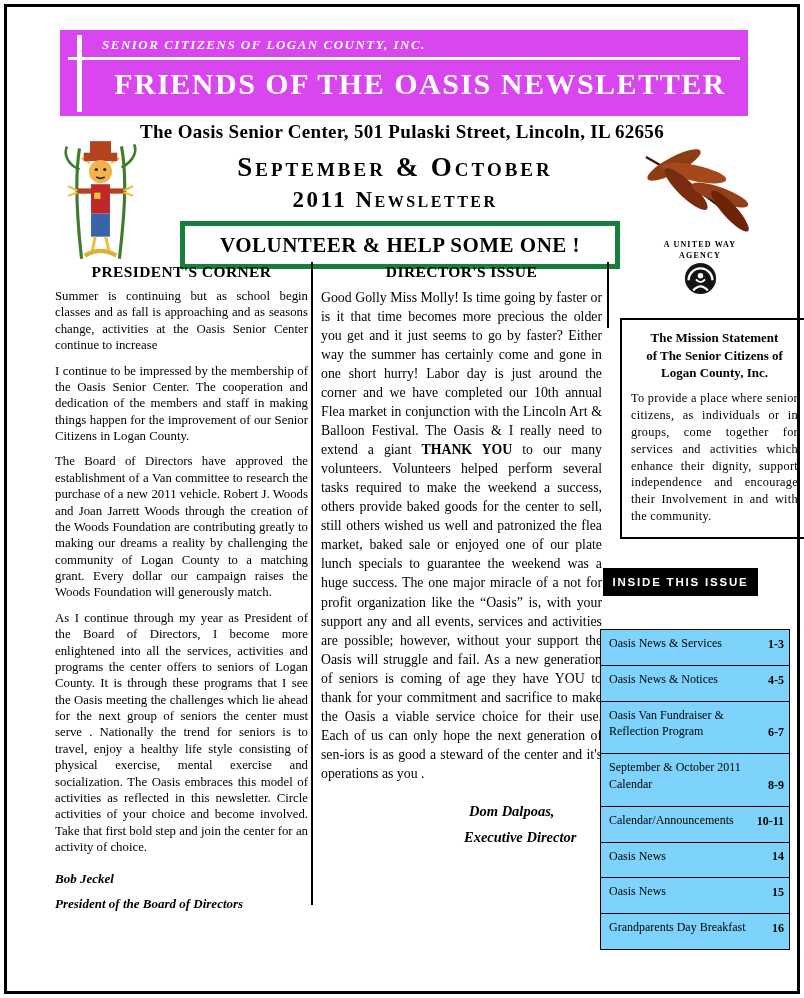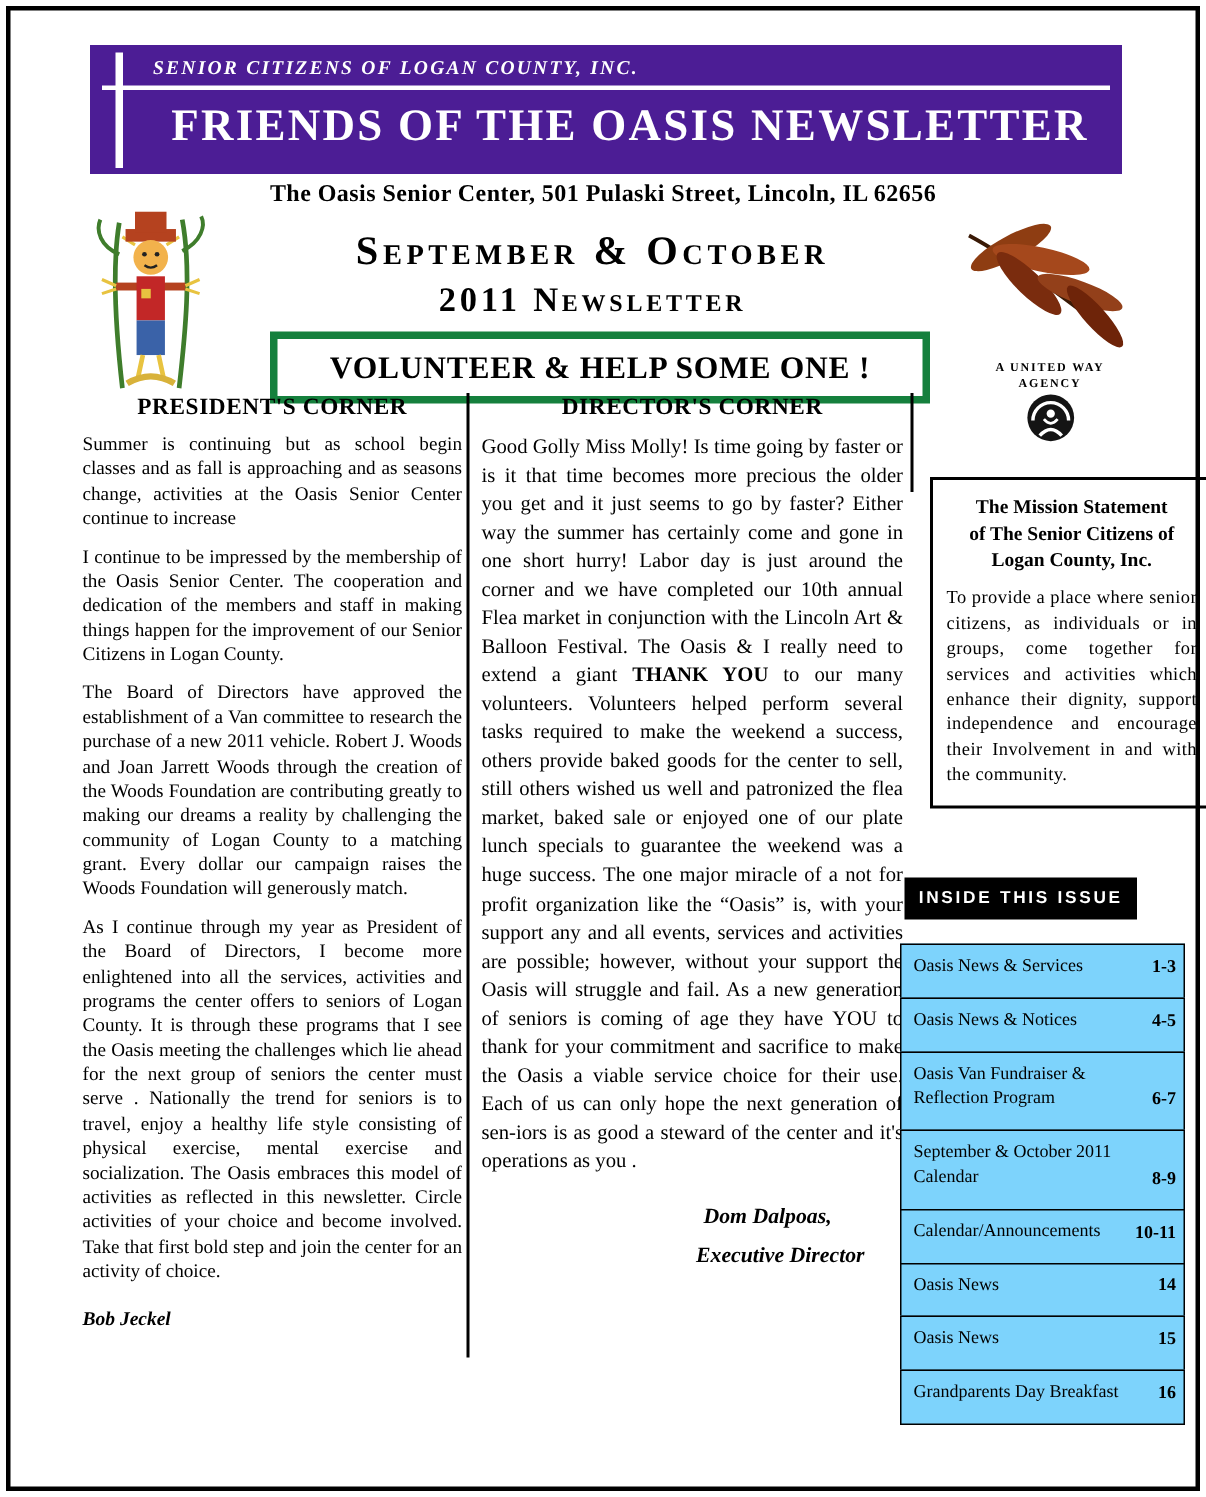--- a/index.html
+++ b/index.html
@@ -6,7 +6,7 @@
   .page{position:relative;width:804px;height:998px;background:#fff;font-family:"Liberation Serif",serif;color:#000;overflow:hidden;}
   .page-frame{position:absolute;left:4px;top:4px;right:4px;bottom:4px;border:3px solid #000;pointer-events:none;}
 
-  .header-bar{position:absolute;left:60px;top:30px;width:688px;height:86px;background:#4c1d95;color:#fff;}
+  .header-bar{position:absolute;left:60px;top:30px;width:688px;height:86px;background:#d946ef;color:#fff;}
   .cross-v{position:absolute;left:17px;top:5px;width:5px;height:77px;background:#fff;}
   .header-rule{position:absolute;left:8px;right:8px;top:27px;height:3px;background:#fff;}
   .org-name{position:absolute;left:42px;top:7px;font-size:13px;font-weight:bold;font-style:italic;letter-spacing:1.5px;}

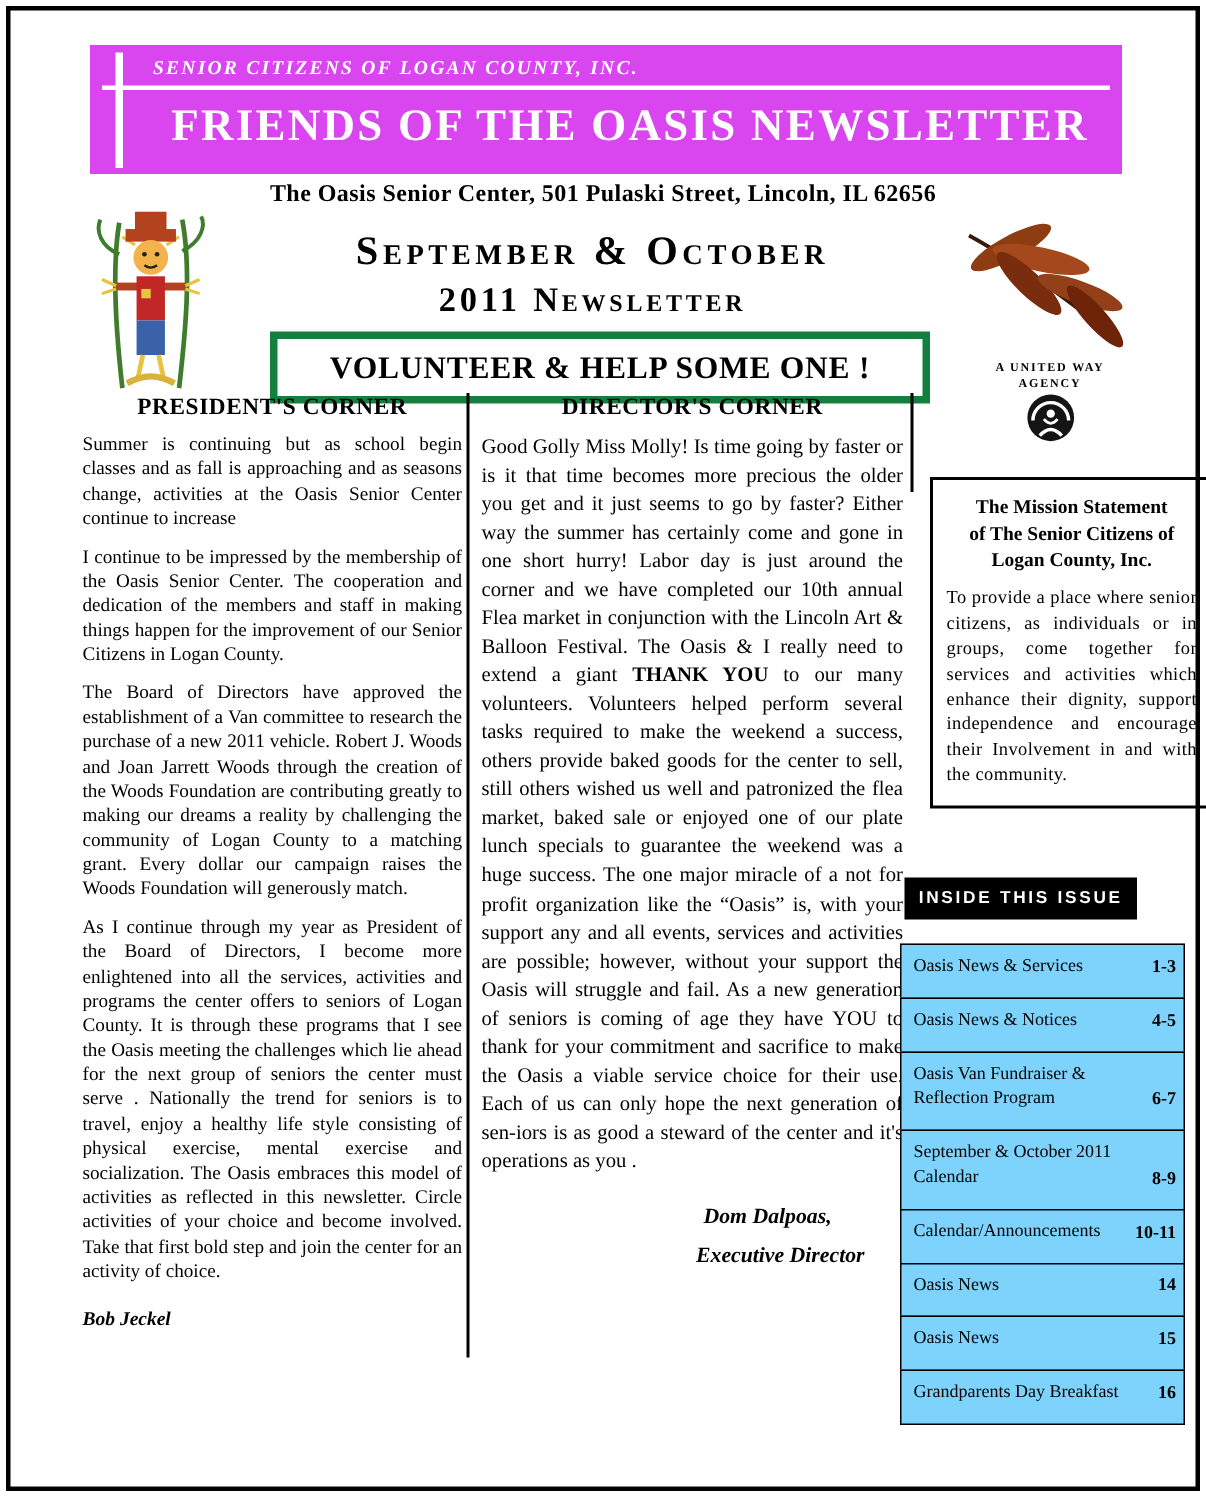--- a/index.html
+++ b/index.html
@@ -12,7 +12,7 @@
   .org-name{position:absolute;left:42px;top:7px;font-size:13px;font-weight:bold;font-style:italic;letter-spacing:1.5px;}
   .newsletter-title{position:absolute;left:36px;right:4px;top:37px;text-align:center;font-size:30px;font-weight:bold;letter-spacing:1.5px;white-space:nowrap;}
 
-  .address-line{position:absolute;left:0;right:0;top:121px;text-align:center;font-size:16px;font-weight:bold;letter-spacing:.3px;}
+  .address-line{position:absolute;left:0;right:0;top:121px;text-align:center;font-size:19px;font-weight:bold;letter-spacing:.3px;}
 
   .scarecrow{position:absolute;left:58px;top:138px;width:85px;height:126px;}
   .issue-heading{position:absolute;left:170px;top:152px;width:450px;text-align:center;}

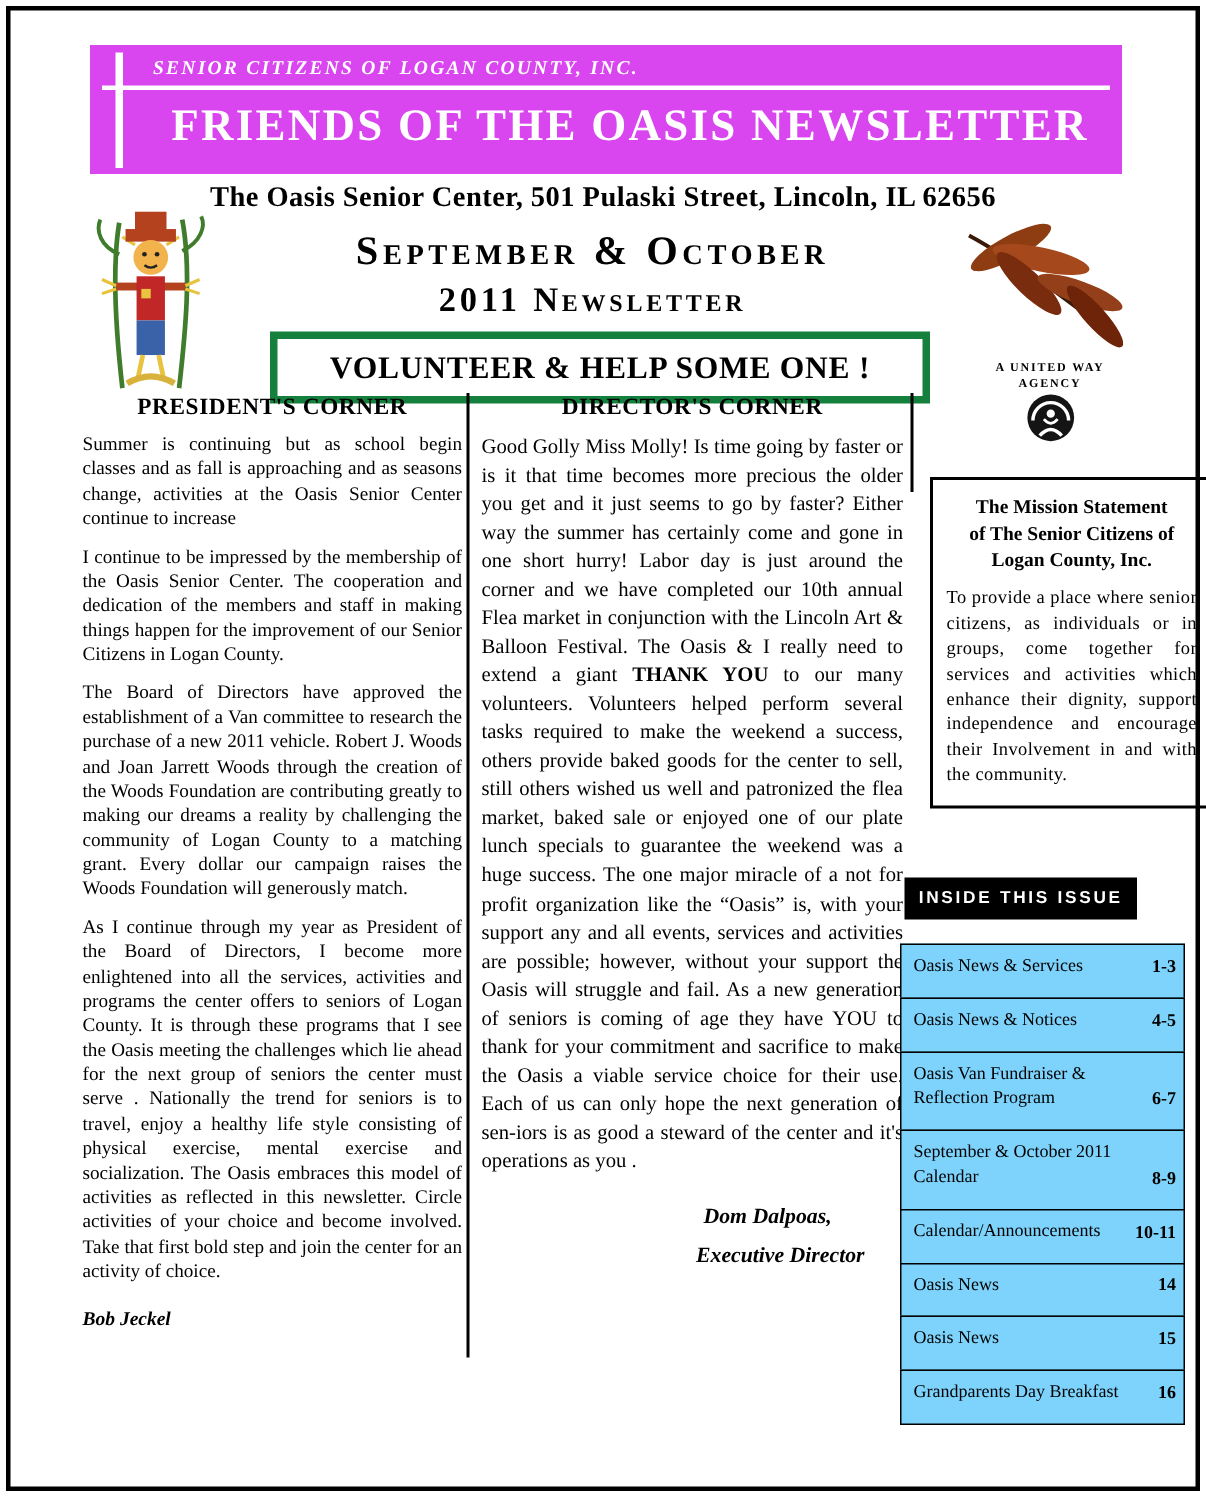--- a/index.html
+++ b/index.html
@@ -130,7 +130,7 @@
   </div>
 
   <div class="col col-director">
-    <h2 class="corner-heading">DIRECTOR'S CORNER</h2>
+    <h2 class="corner-heading">DIRECTOR'S ISSUE</h2>
     <p class="body-para"><span>Good Golly Miss Molly! Is time going by faster or is it that time becomes more precious the older you get and it just seems to go by faster? Either way the summer has certainly come and gone in one short hurry! Labor day is just around the corner and we have completed our 10th annual Flea market in conjunction with the Lincoln Art &amp; Balloon Festival. The Oasis &amp; I really need to extend a giant </span><b>THANK YOU</b><span> to our many volunteers.  Volunteers helped perform several tasks required to make the weekend a success, others provide baked goods for the center to sell, still others wished us well and patronized the flea market, baked sale or enjoyed one of our plate lunch specials to guarantee the weekend was a huge success. The one major miracle of a not for profit organization like the “Oasis” is, with your support any and all events, services and activities are possible; however, without your support the Oasis will struggle and fail. As a new generation of seniors is coming of age they have YOU to thank for your commitment and sacrifice to make the Oasis a viable service choice for their use. Each of us can only hope the next generation of sen-iors is as good a steward of the center and it's operations as you .</span></p>
     <div class="dir-sig">Dom Dalpoas,</div>
     <div class="dir-sig-title">Executive Director</div>

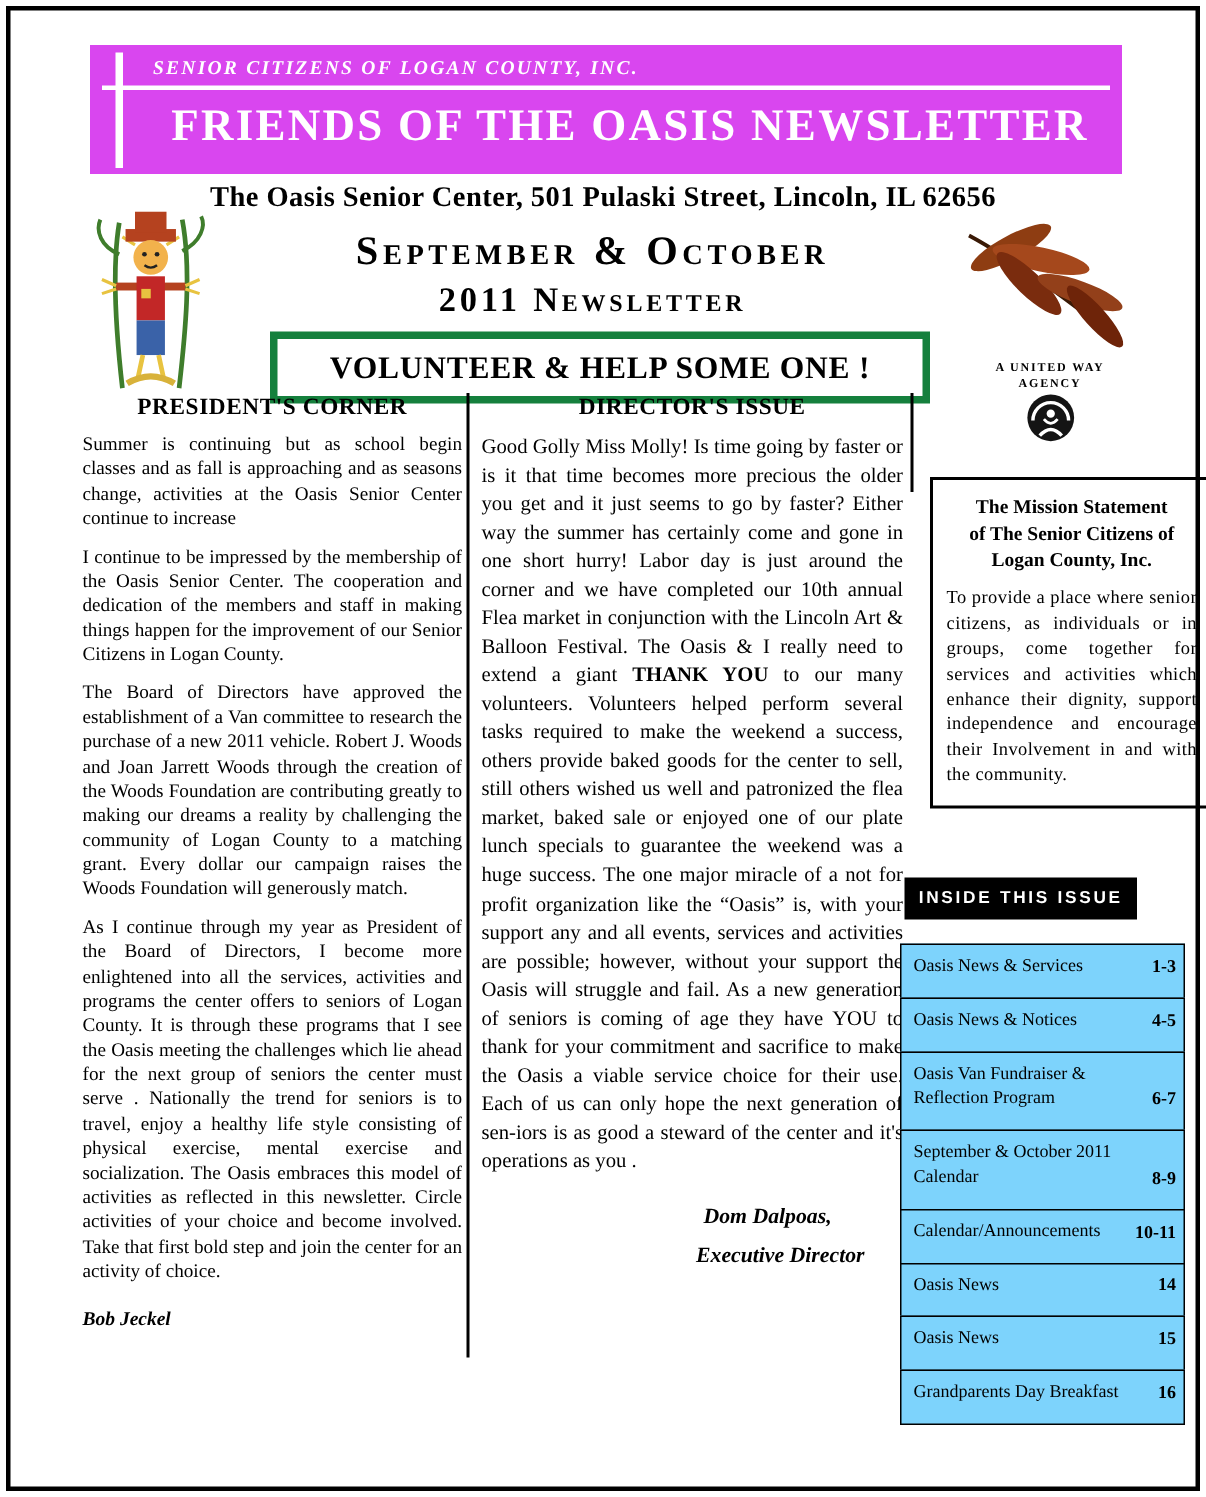--- a/index.html
+++ b/index.html
@@ -42,7 +42,7 @@
   .mission-title{text-align:center;font-size:13px;font-weight:bold;line-height:1.35;white-space:pre-line;}
   .mission-body{margin-top:8px;font-size:12.3px;line-height:1.38;text-align:justify;letter-spacing:.3px;}
 
-  .inside-bar{position:absolute;left:603px;top:585px;width:155px;height:28px;background:#000;color:#fff;display:flex;align-items:center;justify-content:center;font-family:"Liberation Sans",sans-serif;font-size:11.5px;font-weight:bold;letter-spacing:1.8px;}
+  .inside-bar{position:absolute;left:603px;top:568px;width:155px;height:28px;background:#000;color:#fff;display:flex;align-items:center;justify-content:center;font-family:"Liberation Sans",sans-serif;font-size:11.5px;font-weight:bold;letter-spacing:1.8px;}
 
   .toc{position:absolute;left:600px;top:630px;width:190px;}
   .toc-row{display:flex;align-items:flex-end;border:1px solid #000;margin-top:-1px;padding:5px 5px 13px 8px;background:#7dd3fc;}

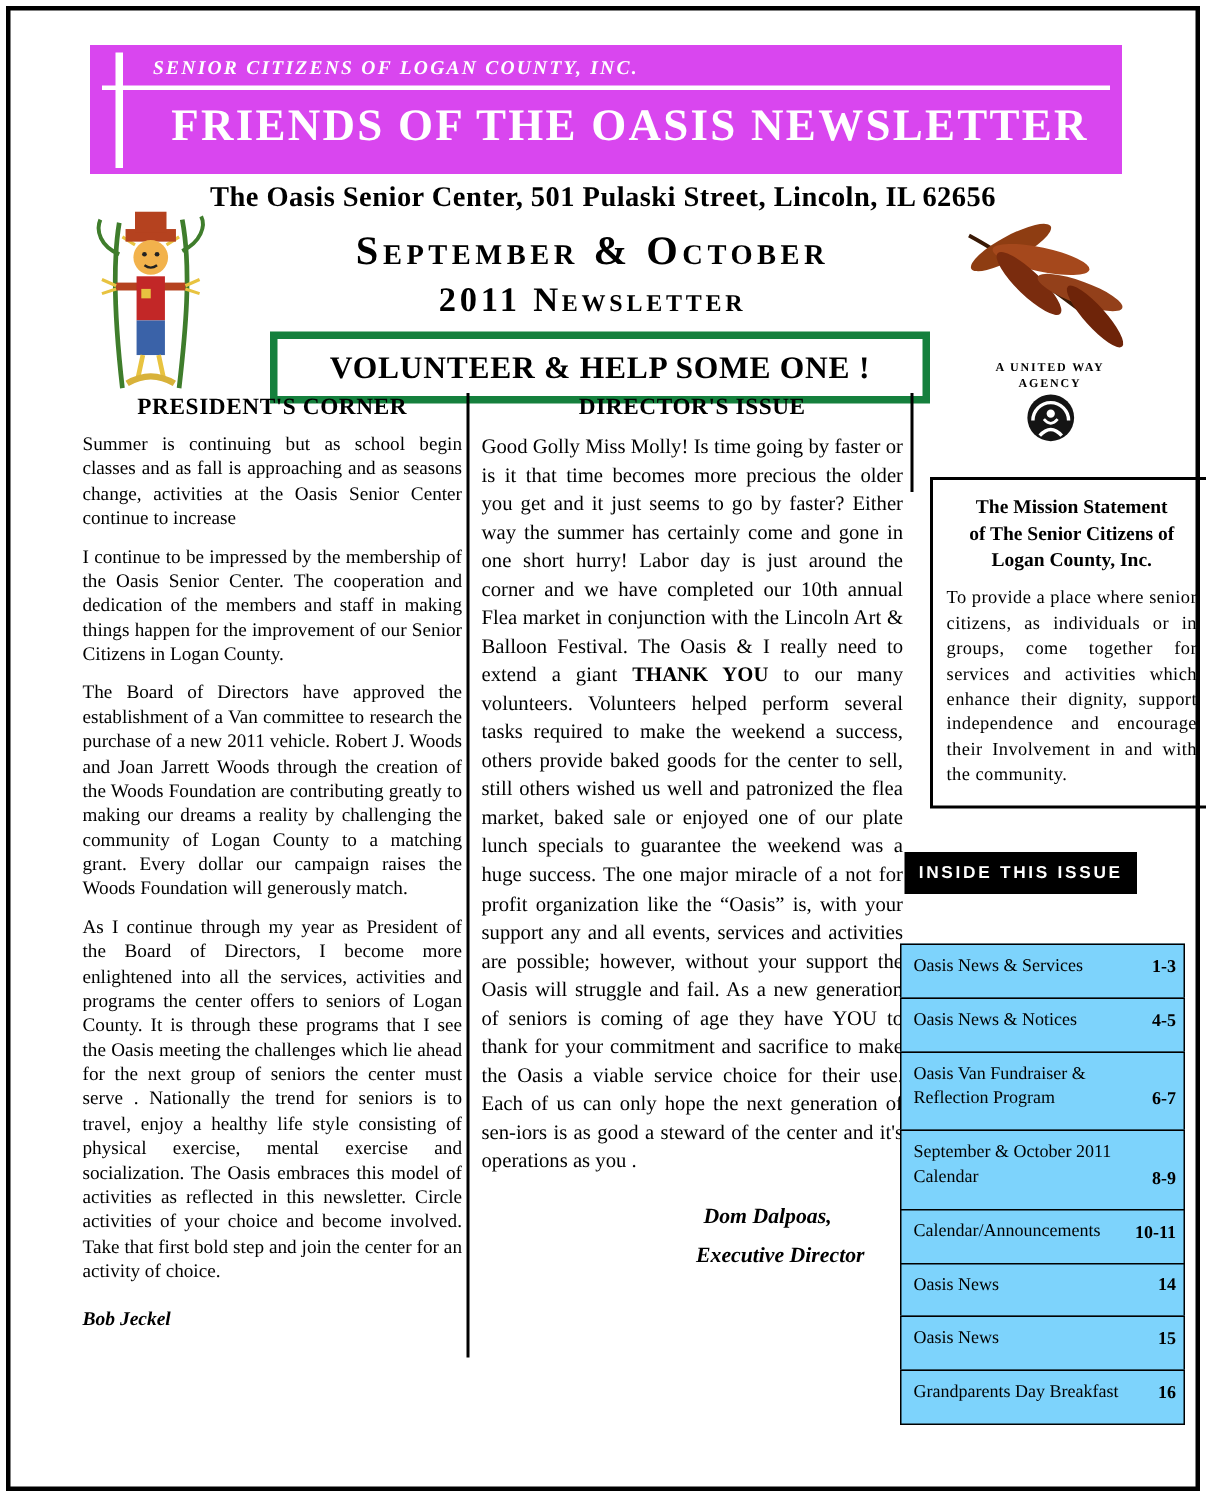--- a/index.html
+++ b/index.html
@@ -127,6 +127,7 @@
     <p class="body-para">The Board of Directors have approved the establishment of a Van committee to research the purchase of a new 2011 vehicle. Robert J. Woods and Joan Jarrett Woods through the creation of the Woods Foundation are contributing greatly to making our dreams a reality by challenging the community of Logan County to a matching grant. Every dollar our campaign raises the Woods Foundation will generously match.</p>
     <p class="body-para">As I continue through my year as President of the Board of Directors, I become more enlightened into all the services, activities and programs the center offers to seniors of Logan County. It is through these programs that I see the Oasis meeting the challenges which lie ahead for the next group of seniors the center must serve . Nationally the trend for seniors is to travel, enjoy a healthy life style consisting of physical exercise, mental exercise and socialization. The Oasis embraces this model of activities as reflected in this newsletter. Circle activities of your choice and become involved. Take that first bold step and join the center for an activity of choice.</p>
     <div class="sig-name">Bob Jeckel</div>
+    <div class="sig-title">President of the Board of Directors</div>
   </div>
 
   <div class="col col-director">

